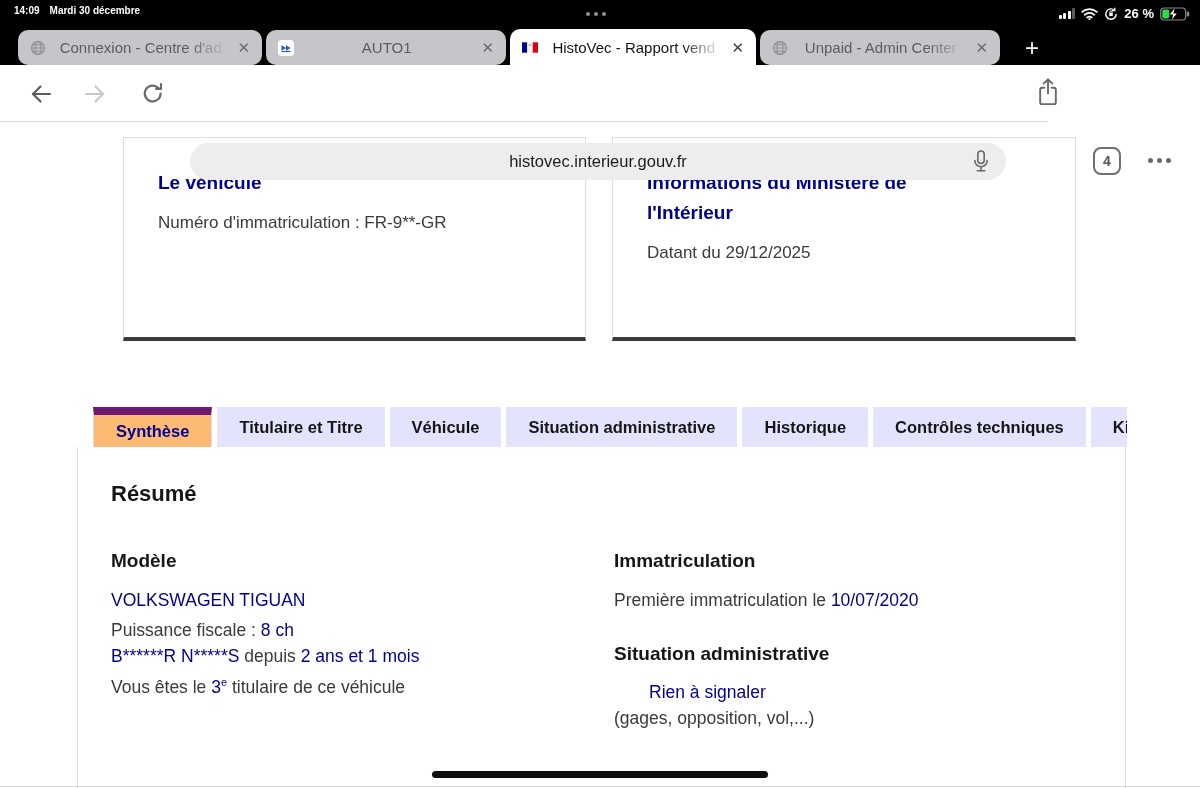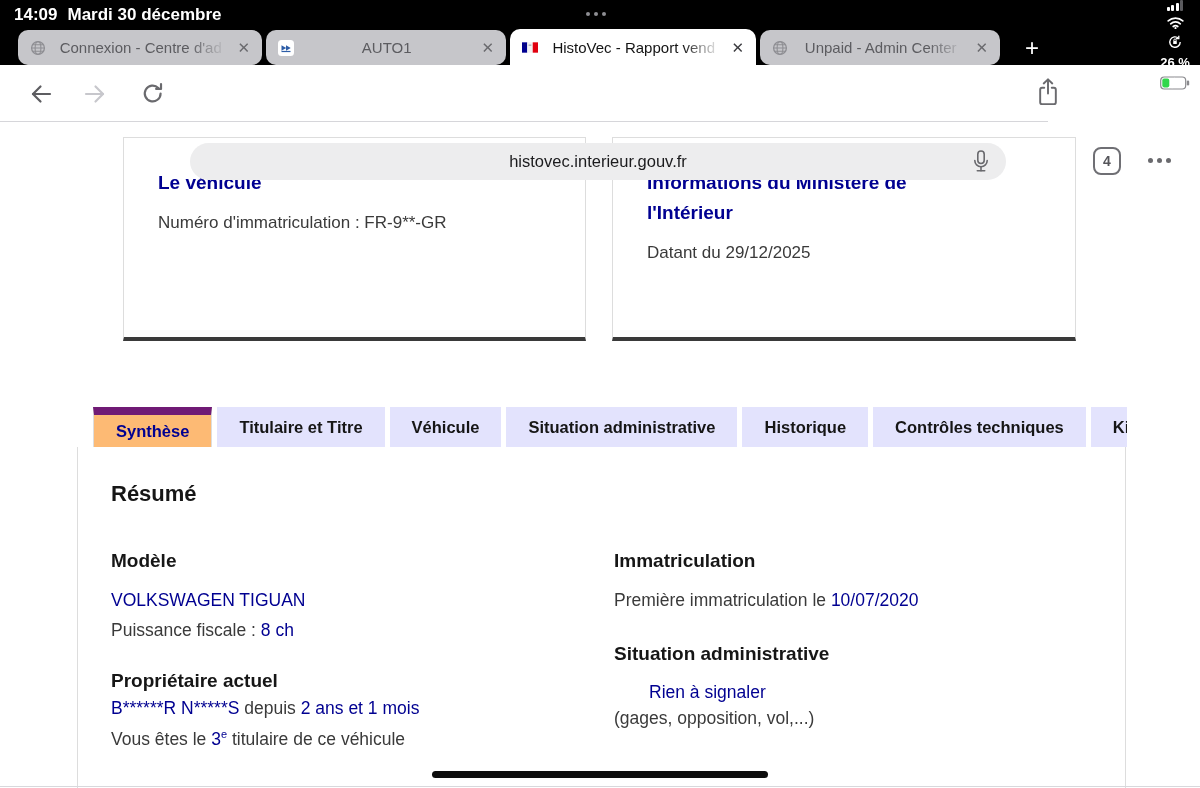--- a/index.html
+++ b/index.html
@@ -8,7 +8,7 @@
 
   
   .status-bar { position:absolute; left:0; top:0; width:1200px; height:27px; background:#000; color:#fff; z-index:30; }
-  .status-left { position:absolute; left:14px; top:5px; display:flex; gap:10px; font-size:17px; }
+  .status-left { position:absolute; left:14px; top:5px; display:flex; gap:10px; font-size:10px; }
   .status-time { font-weight:700; }
   .status-date { font-weight:600; }
   .mt-dots { position:absolute; left:586px; top:12px; display:flex; gap:4px; }

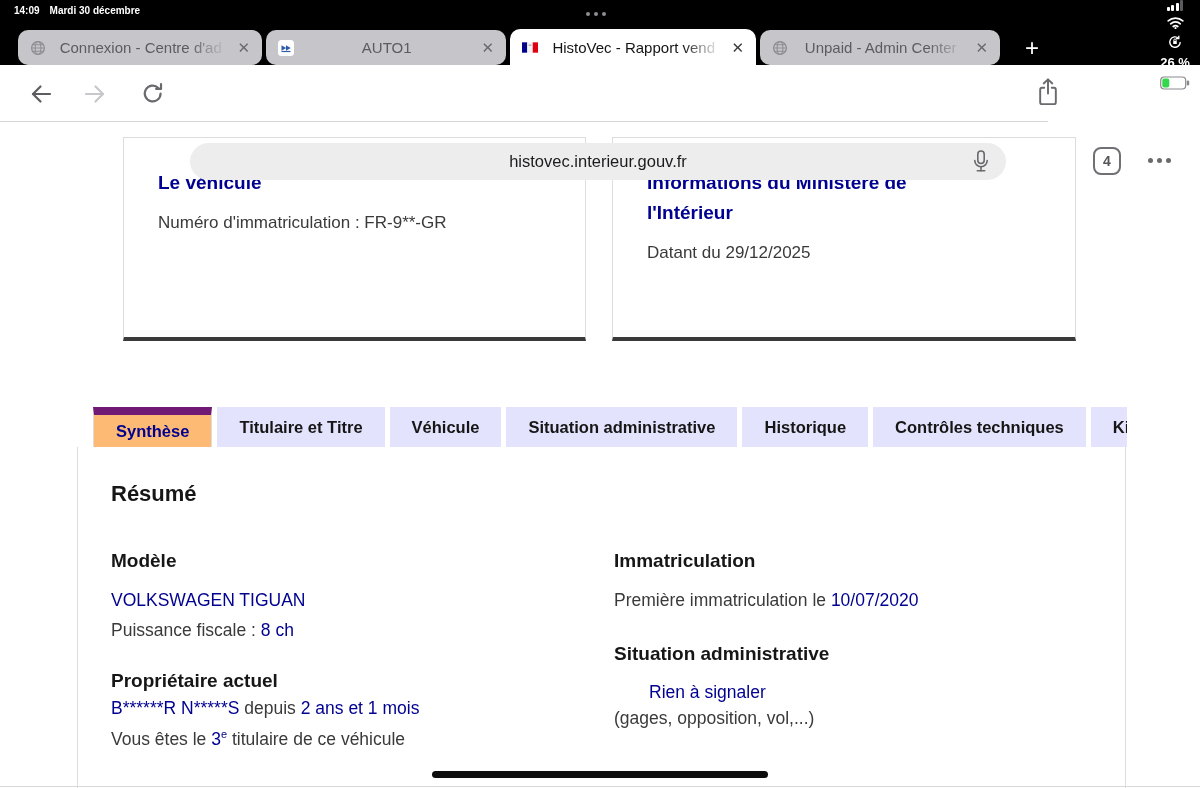--- a/index.html
+++ b/index.html
@@ -13,7 +13,7 @@
   .status-date { font-weight:600; }
   .mt-dots { position:absolute; left:586px; top:12px; display:flex; gap:4px; }
   .mt-dots i { width:4px; height:4px; border-radius:50%; background:#8e8e93; }
-  .status-right { position:absolute; right:10px; top:0; height:27px; display:flex; align-items:center; gap:6px;flex-direction:column; }
+  .status-right { position:absolute; right:10px; top:0; height:27px; display:flex; align-items:center; gap:6px; }
   .sig { display:flex; align-items:flex-end; gap:1.5px; height:11px; }
   .sig i { width:3px; border-radius:1px; background:#fff; display:block; }
   .sig i:nth-child(1){height:4px;} .sig i:nth-child(2){height:6px;}

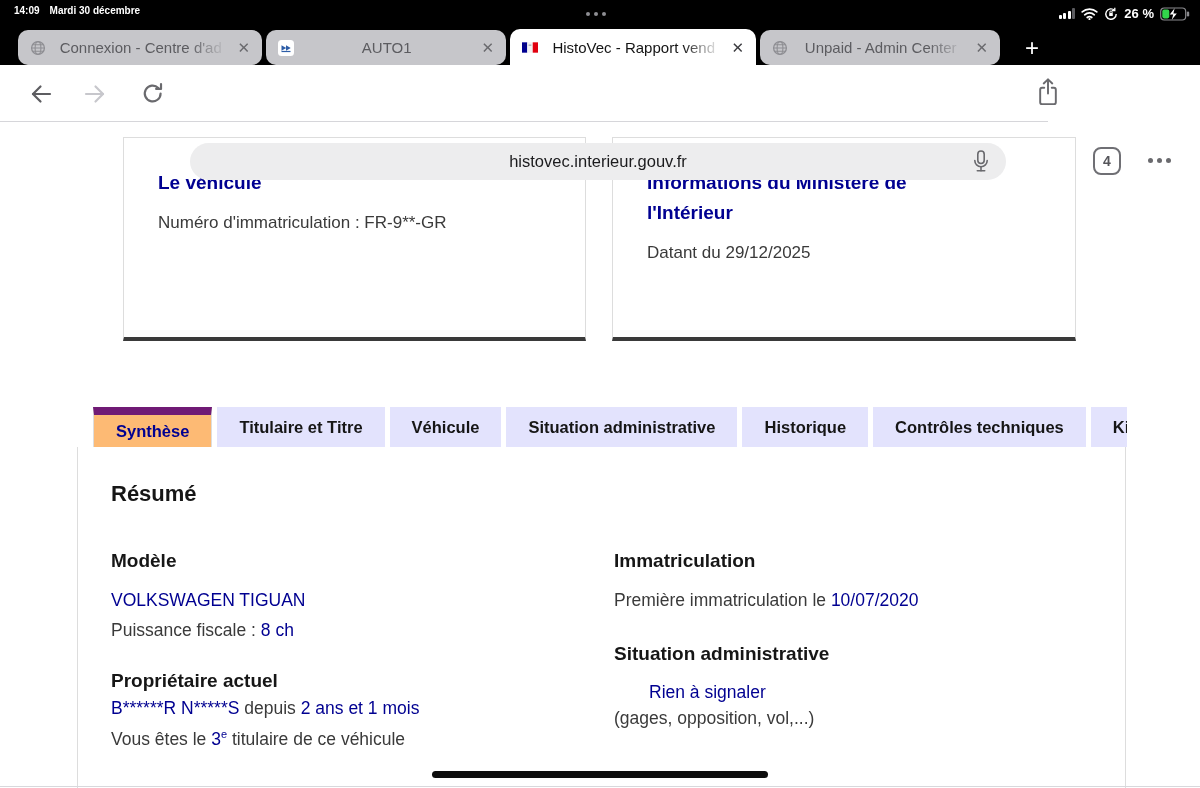--- a/index.html
+++ b/index.html
@@ -270,7 +270,6 @@
         <span>Puissance fiscale : </span><span class="blue">8 ch</span>
       </div>
 
-      <div class="sec-heading mt30">Propriétaire actuel</div>
       <div class="line mt6">
         <span class="blue">B******R N*****S</span><span> depuis </span><span class="blue">2 ans et 1 mois</span>
       </div>

